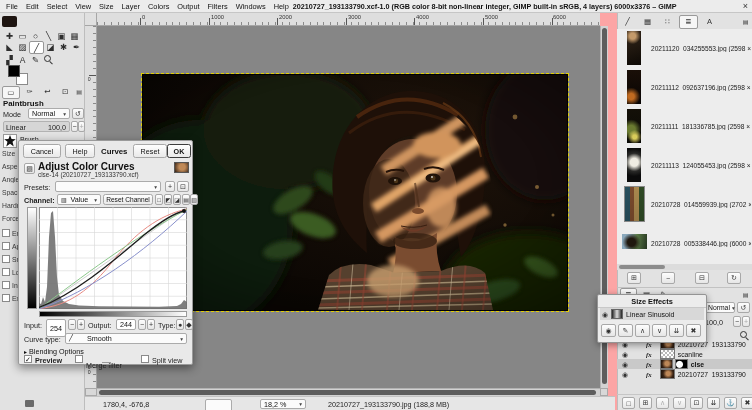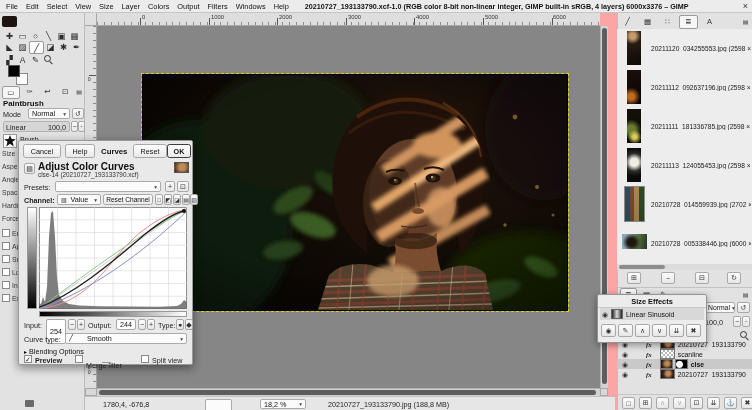--- a/index.html
+++ b/index.html
@@ -8,7 +8,7 @@
   
   .menubar{left:0;top:0;width:752px;height:13px;background:#ececec;border-bottom:1px solid #c6c6c6;display:flex;align-items:center;padding-left:2px}
   .mi{padding:0 4px;font-size:7.4px;white-space:nowrap}
-  .wtitle{margin-left:12px;font-weight:bold;font-size:7.2px;white-space:nowrap;overflow:hidden;max-width:470px}
+  .wtitle{font-weight:bold;font-size:7.2px;white-space:nowrap;overflow:hidden;max-width:470px}
   .wclose{position:absolute;right:4px;top:0;font-size:9px;line-height:13px;color:#333}
   
   .btn{background:linear-gradient(#fefefe,#e9e9e9);border:1px solid #a8a8a8;border-radius:2.5px;display:flex;align-items:center;justify-content:center;font-size:7.2px}

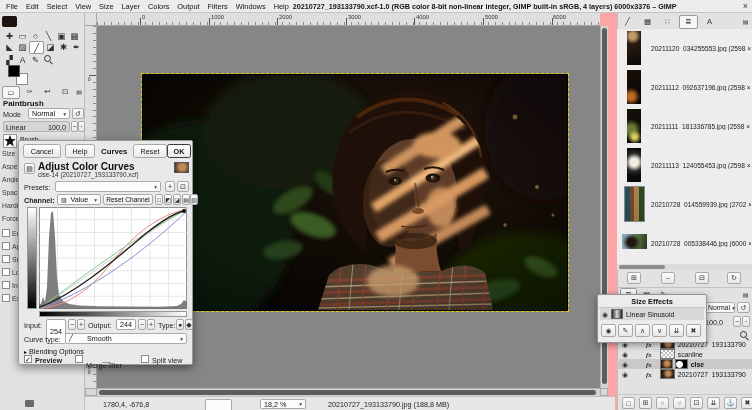--- a/index.html
+++ b/index.html
@@ -357,7 +357,7 @@
     <div class="abs gradH" style="left:20px;top:170px;width:148px;height:6px"></div>
 
     <div class="abs lbl" style="left:5px;top:180px">Input:</div>
-    <div class="abs spin" style="left:27px;top:178px;width:20px;height:25px">254</div>
+    <div class="abs spin" style="left:27px;top:178px;width:20px;height:18px">254</div>
     <div class="abs sq" style="left:49px;top:178px;width:8px;height:11px">−</div>
     <div class="abs sq" style="left:58px;top:178px;width:8px;height:11px">+</div>
     <div class="abs lbl" style="left:69px;top:180px">Output:</div>

